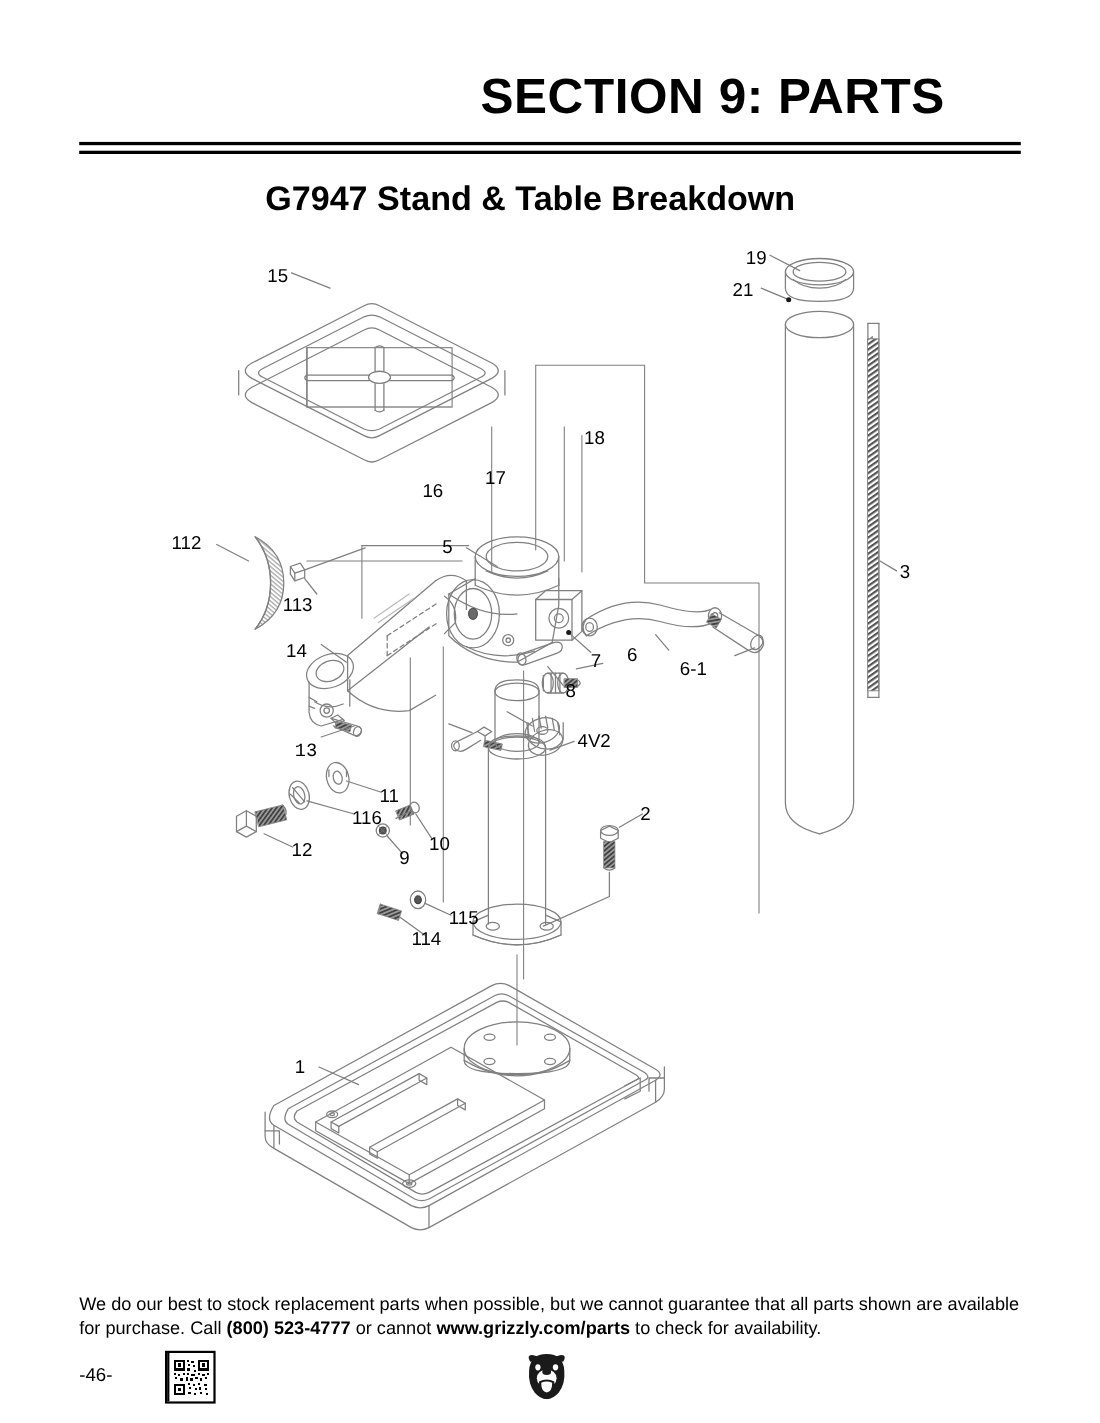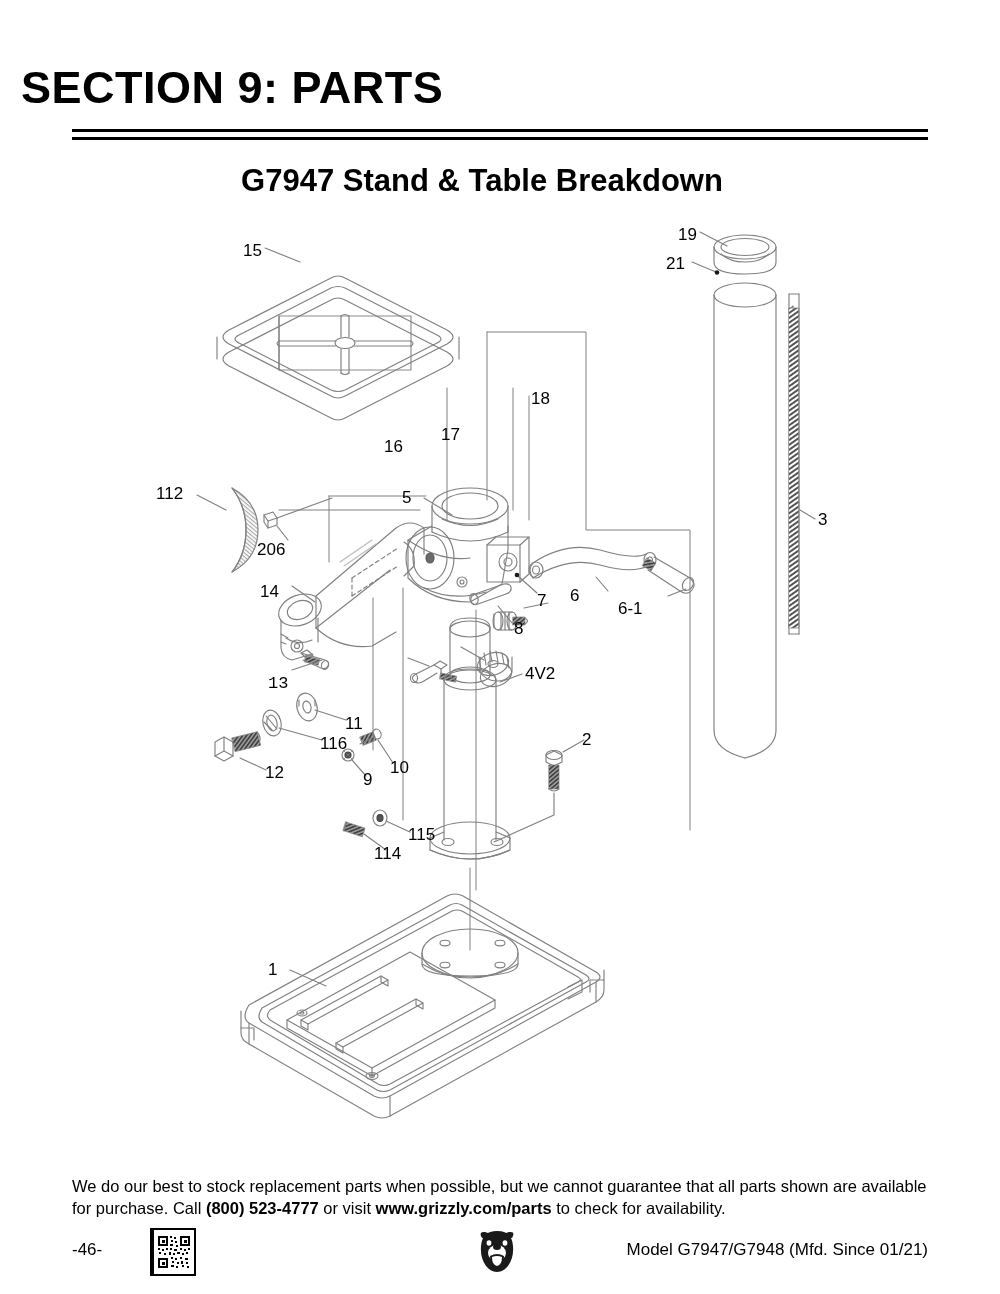--- a/index.html
+++ b/index.html
@@ -12,8 +12,8 @@
 
   
   .section-title{
-    position:absolute;left:0;top:62px;width:859px;text-align:left;
-    font-size:45px;font-weight:bold;letter-spacing:.5px;margin-left:21px;
+    position:absolute;left:0;top:62px;width:859px;text-align:right;
+    font-size:45px;font-weight:bold;letter-spacing:.5px;
   }
   .rule-wrap{position:absolute;left:72px;top:129px;width:856px;}
   .rule{height:3px;background:#000;}

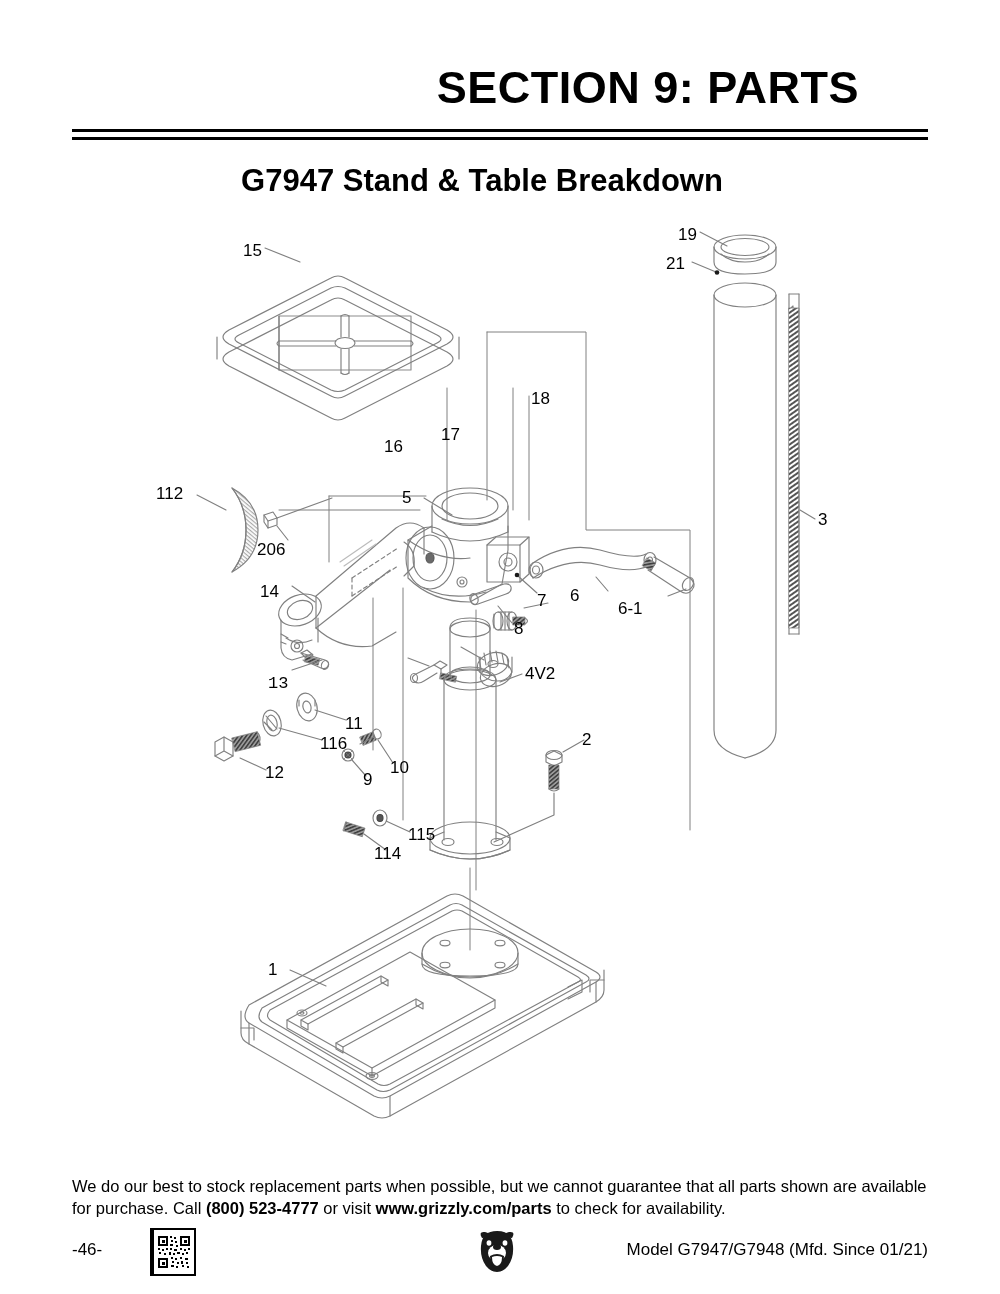--- a/index.html
+++ b/index.html
@@ -420,7 +420,7 @@
     <div class="lbl" style="left:384px;top:227px;">16</div>
     <div class="lbl" style="left:402px;top:278px;">5</div>
     <div class="lbl" style="left:156px;top:274px;">112</div>
-    <div class="lbl" style="left:257px;top:330px;">206</div>
+    <div class="lbl" style="left:257px;top:330px;">113</div>
     <div class="lbl" style="left:260px;top:372px;">14</div>
     <div class="lbl" style="left:268px;top:464px;font-family:Liberation Mono, monospace;">13</div>
     <div class="lbl" style="left:537px;top:381px;">7</div>

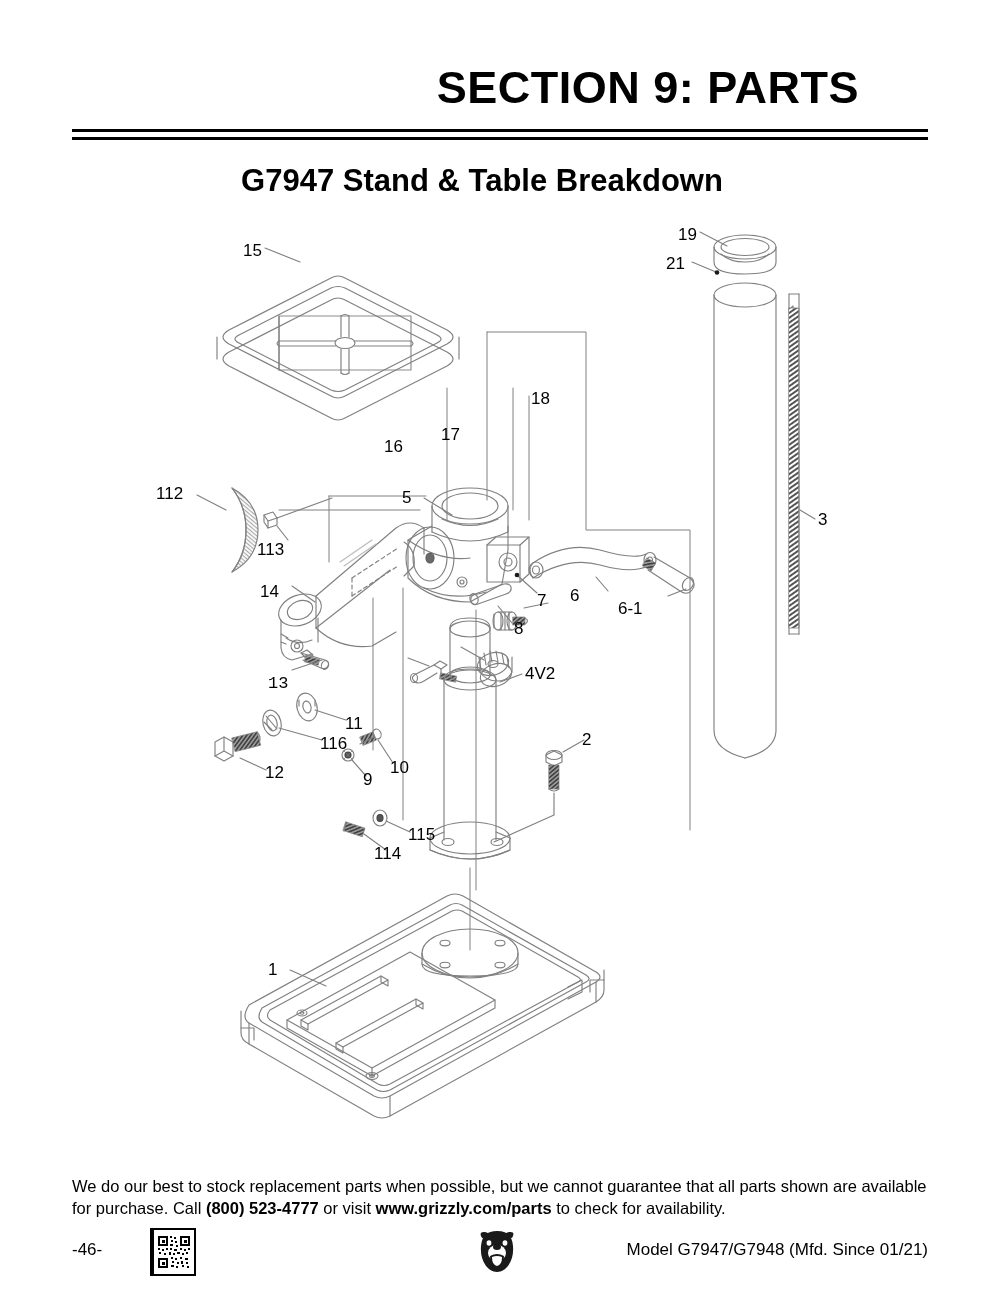--- a/index.html
+++ b/index.html
@@ -440,7 +440,7 @@
   </div>
 
   <div class="disclaimer">
-    <span>We do our best to stock replacement parts when possible, but we cannot guarantee that all parts shown are available for purchase. Call </span><b>(800) 523-4777</b><span> or visit </span><b>www.grizzly.com/parts</b><span> to check for availability.</span>
+    <span>We do our best to stock replacement parts when possible, but we cannot guarantee that all parts shown are available for purchase. Call </span><b>(800) 523-4777</b><span> or cannot </span><b>www.grizzly.com/parts</b><span> to check for availability.</span>
   </div>
 
   <div class="footer-row">

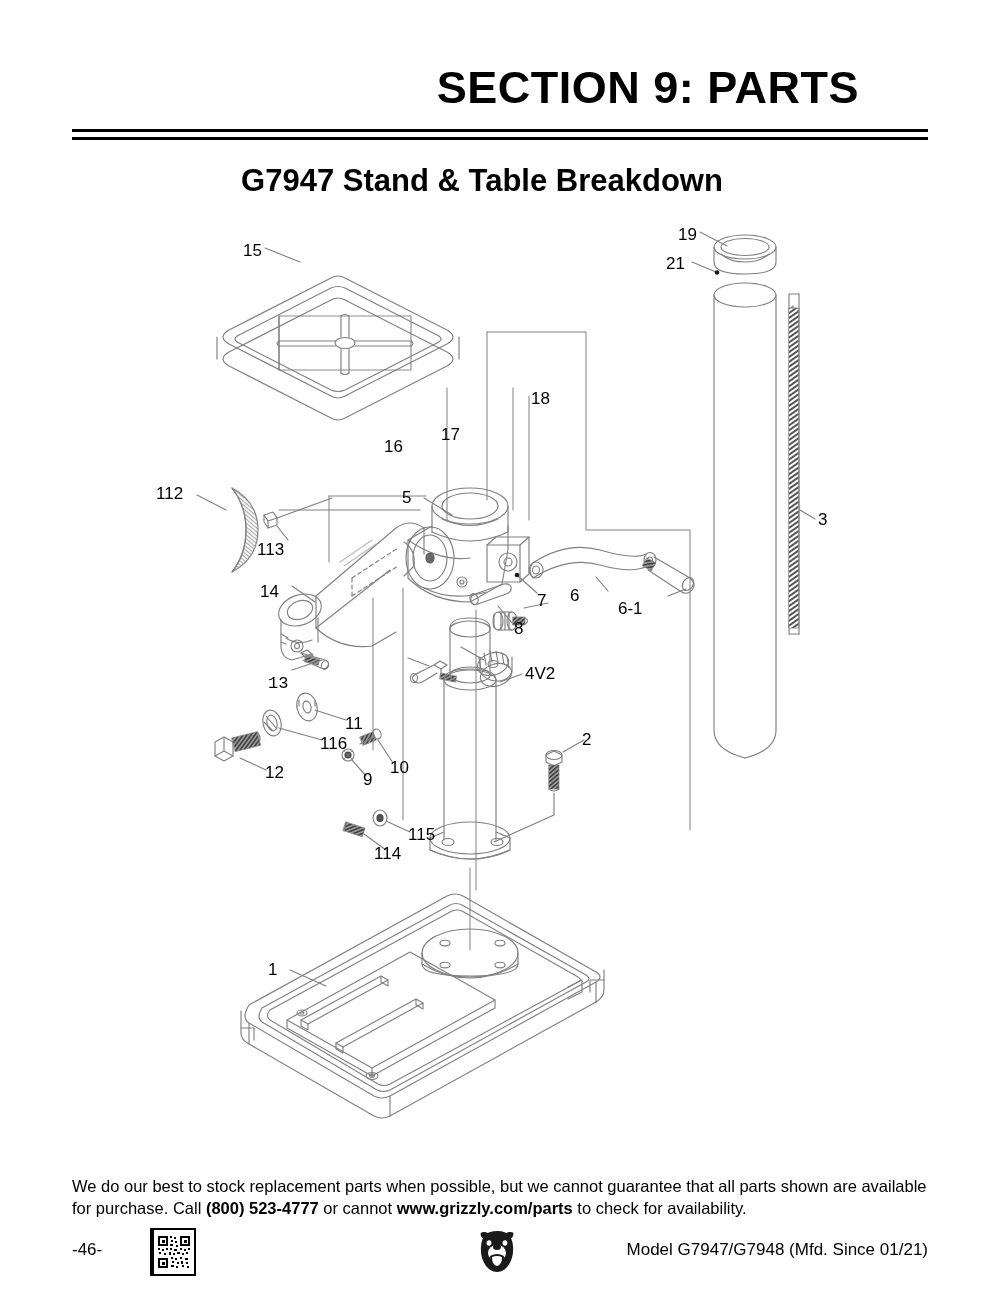--- a/index.html
+++ b/index.html
@@ -514,7 +514,6 @@
       </svg>
     </div>
 
-    <div class="model">Model G7947/G7948 (Mfd. Since 01/21)</div>
   </div>
 
 </div>

